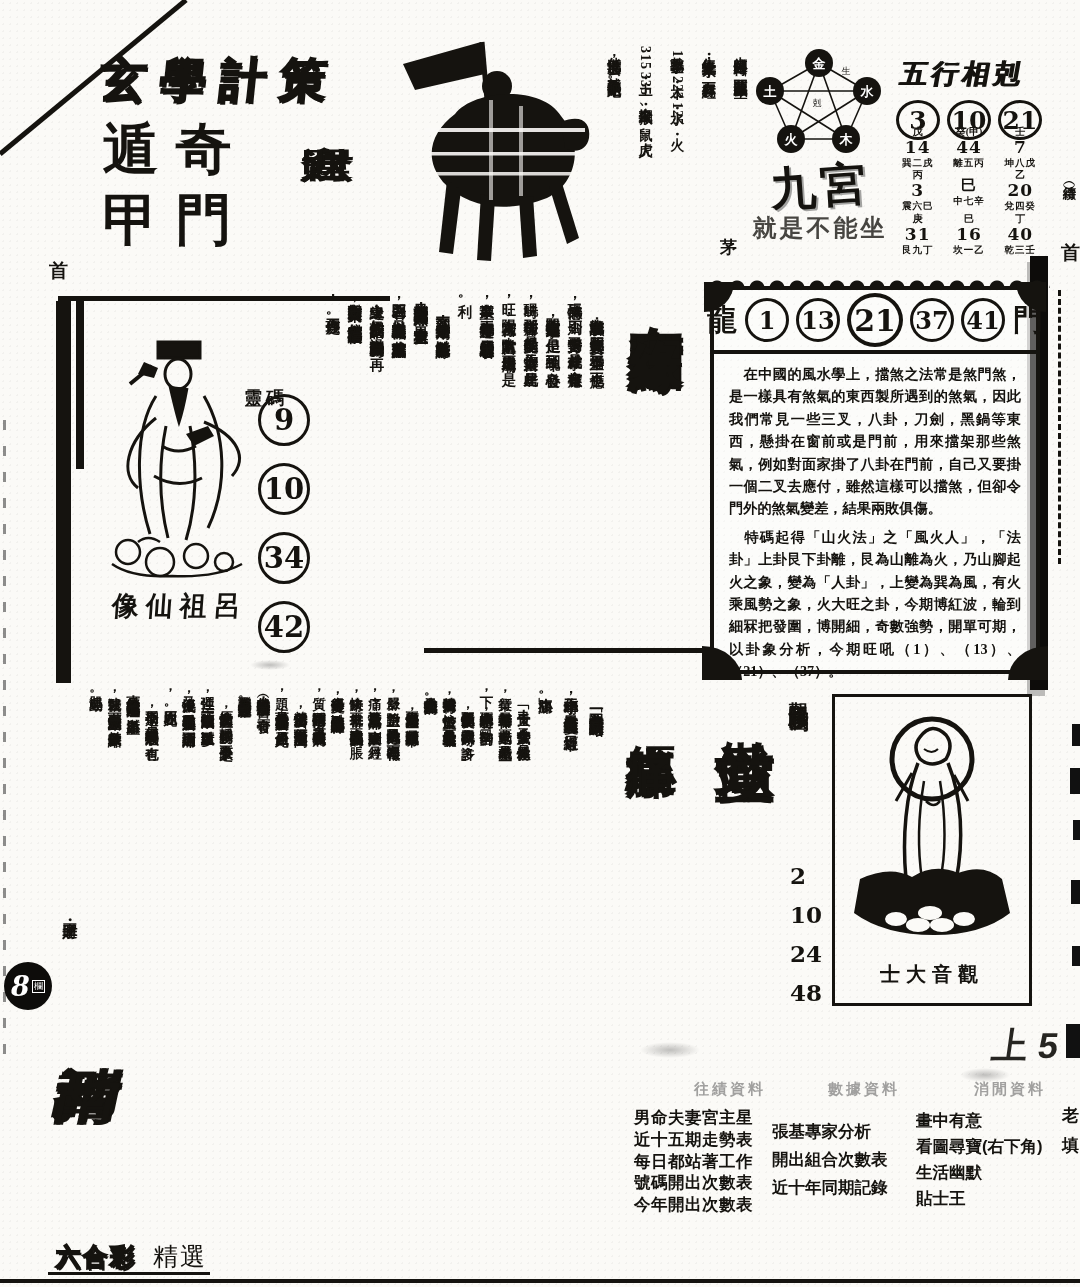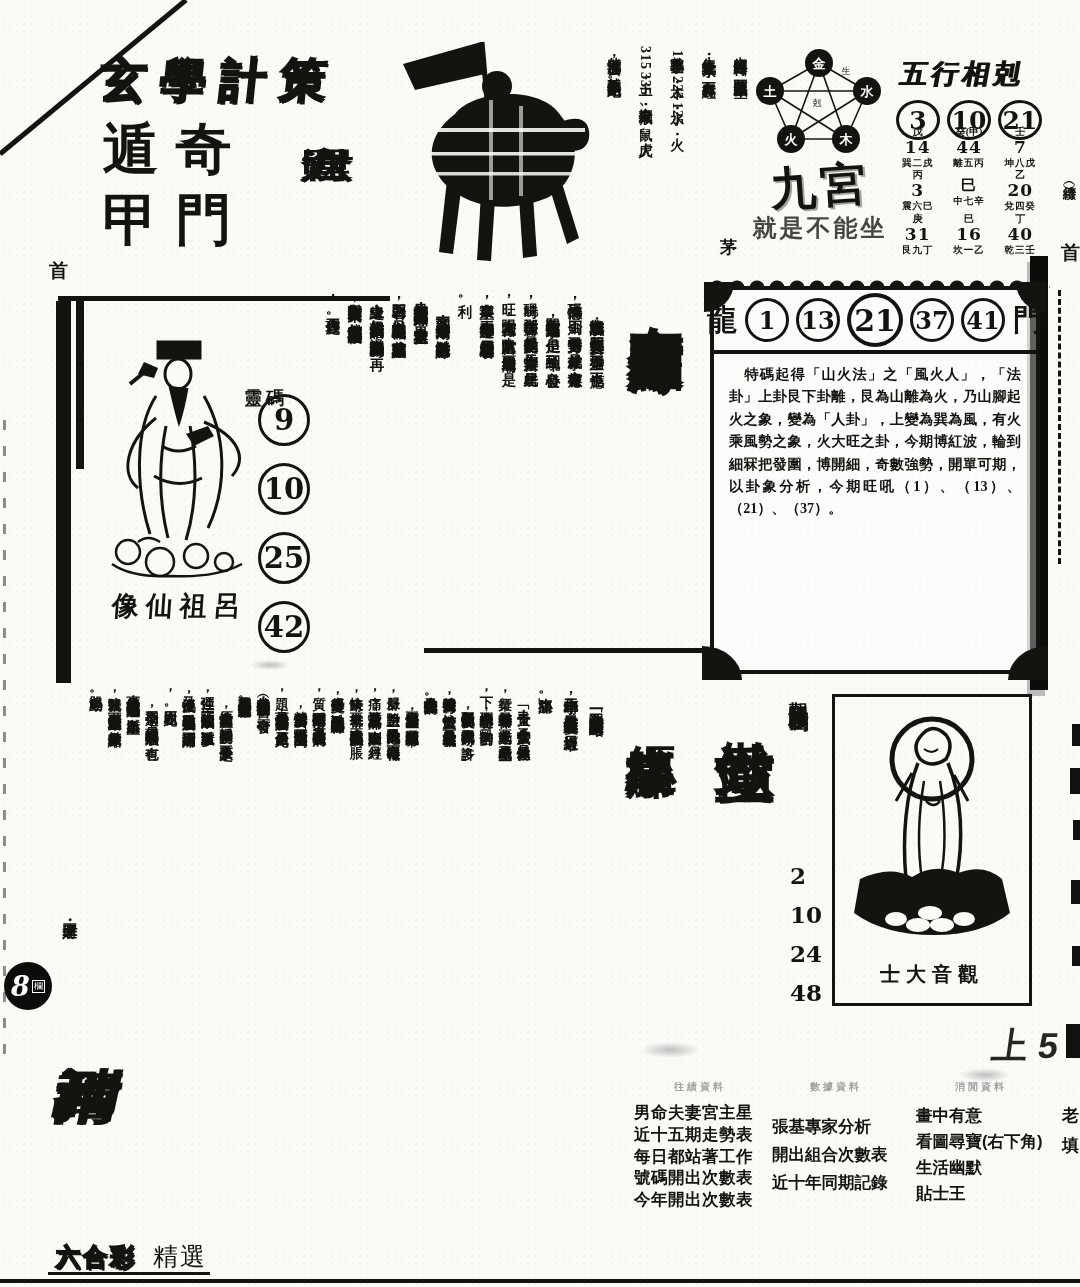--- a/index.html
+++ b/index.html
@@ -415,6 +415,7 @@
     <span class="lm-char">門</span>
   </div>
   <div class="lm-body">
+      <p>　在中國的風水學上，擋煞之法常是煞門煞，是一樣具有煞氣的東西製所遇到的煞氣，因此我們常見一些三叉，八卦，刀劍，黑鍋等東西，懸掛在窗前或是門前，用來擋架那些煞氣，例如對面家掛了八卦在門前，自己又要掛一個二叉去應付，雖然這樣可以擋煞，但卻令門外的煞氣變差，結果兩敗俱傷。</p>
       <p>　特碼起得「山火法」之「風火人」，「法卦」上卦艮下卦離，艮為山離為火，乃山腳起火之象，變為「人卦」，上變為巽為風，有火乘風勢之象，火大旺之卦，今期博紅波，輪到細冧把發圍，博開細，奇數強勢，開單可期，以卦象分析，今期旺吼（1）、（13）、（21）、（37）。</p>
     </div>
 </div>

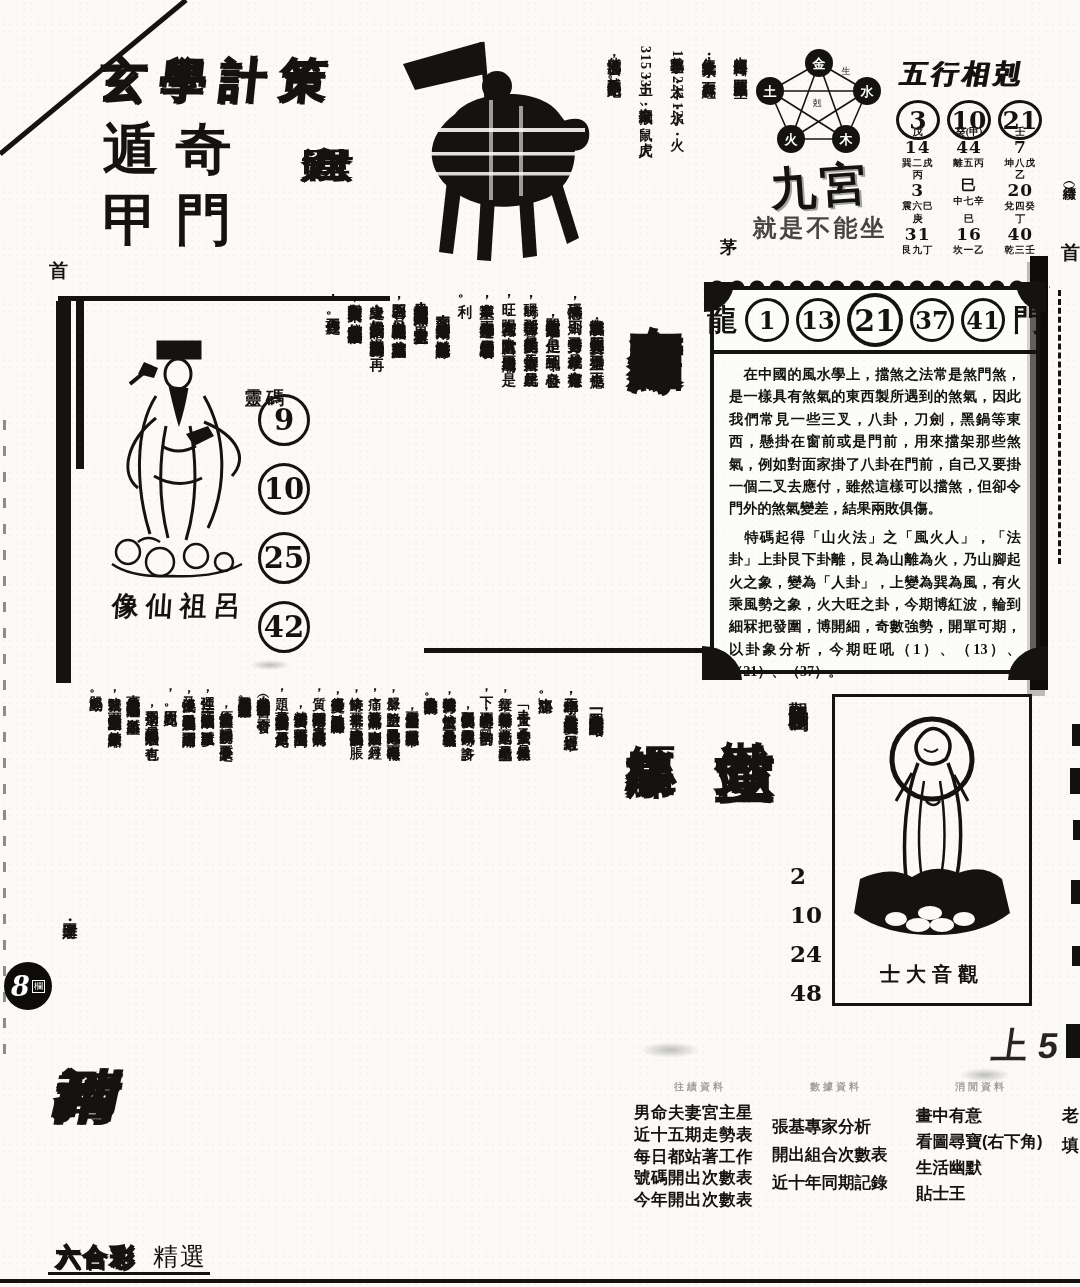--- a/index.html
+++ b/index.html
@@ -375,7 +375,7 @@
 <div class="abs lingma-list">
     <div class="circ lingma-circ">9</div>
     <div class="circ lingma-circ">10</div>
-    <div class="circ lingma-circ">25</div>
+    <div class="circ lingma-circ">34</div>
     <div class="circ lingma-circ">42</div>
   </div>
 

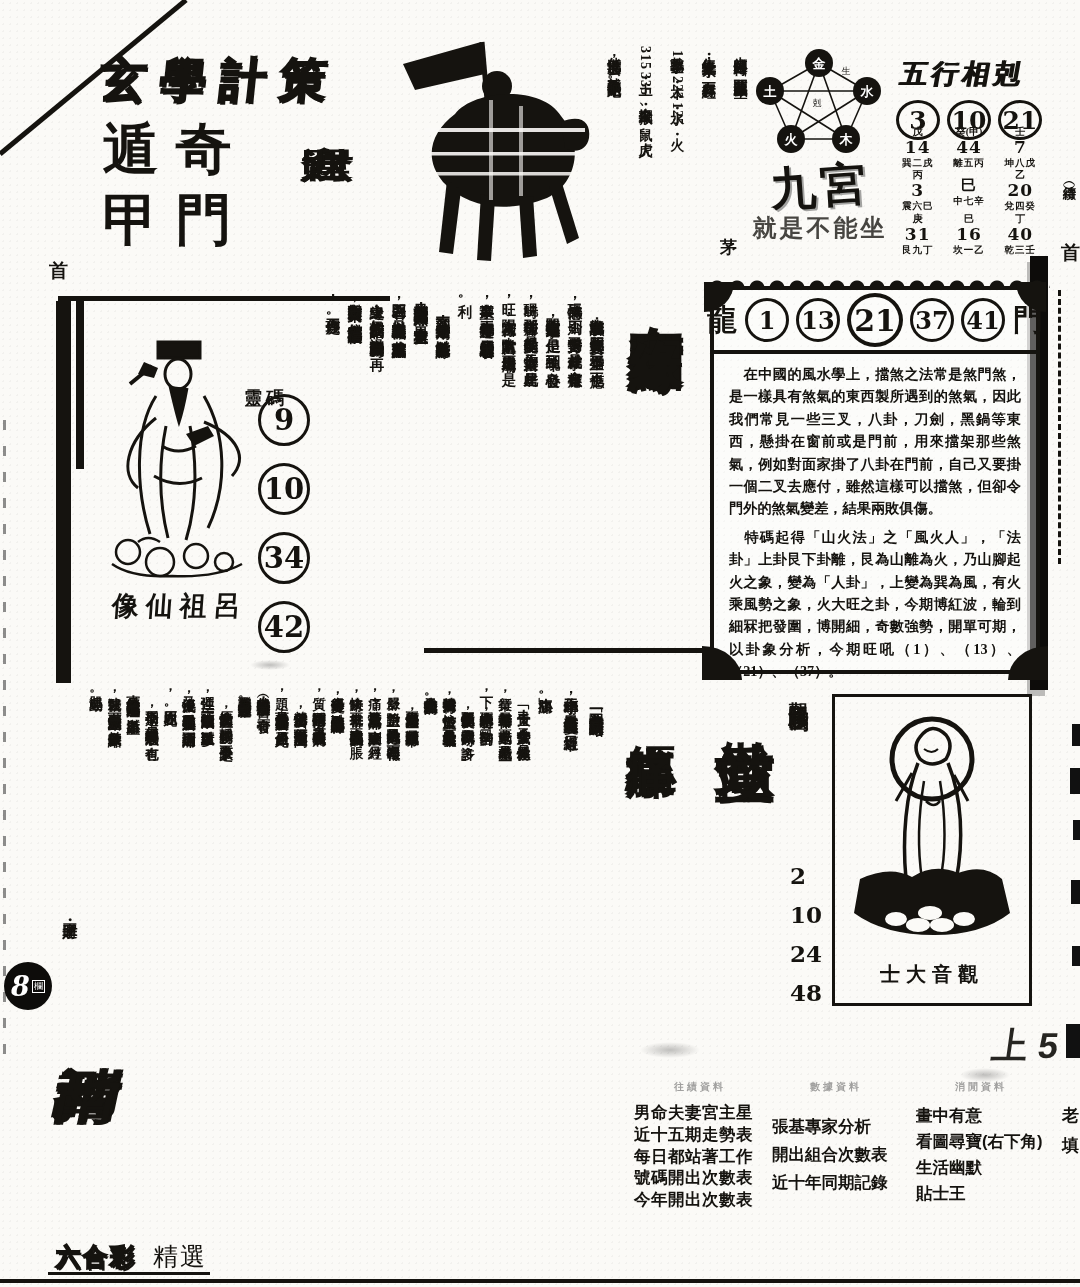--- a/index.html
+++ b/index.html
@@ -176,7 +176,7 @@
 
   
   .gsec{ position:absolute; }
-  .gsec-h{ text-align:center; font-size:10px; font-weight:700; letter-spacing:3px;
+  .gsec-h{ text-align:right; font-size:15px; font-weight:700; letter-spacing:3px;
            color:#666; opacity:.6; filter:blur(.4px); margin-bottom:8px; }
   .gsec-items{ font-family:"Liberation Sans",sans-serif; font-weight:900; }
   .g1{ left:634px; top:1080px; width:132px; }

